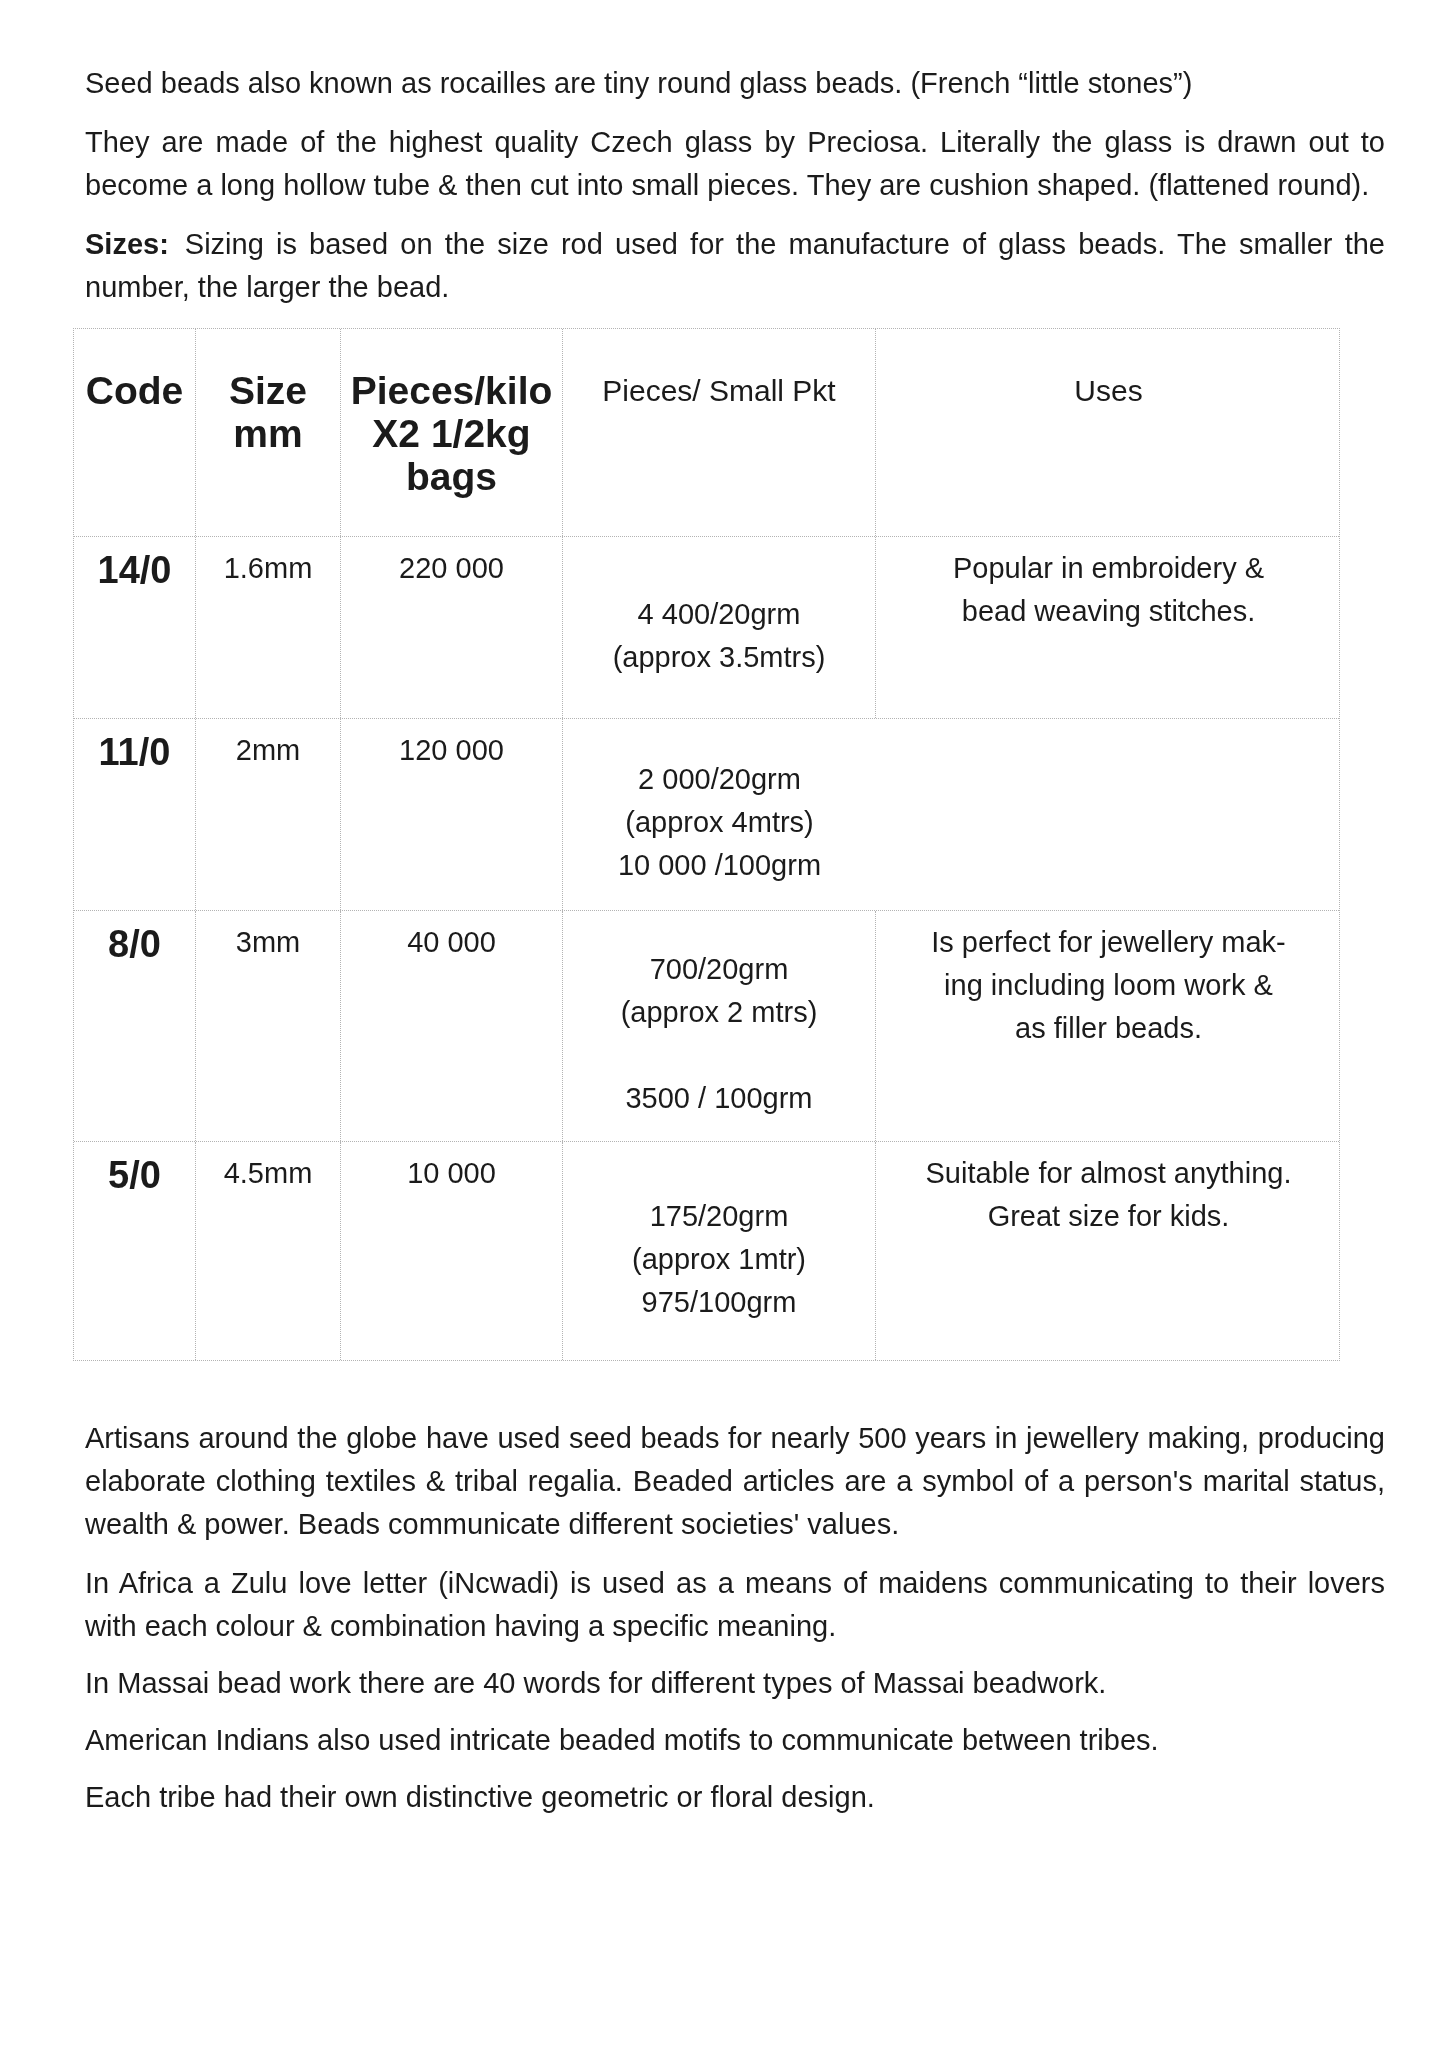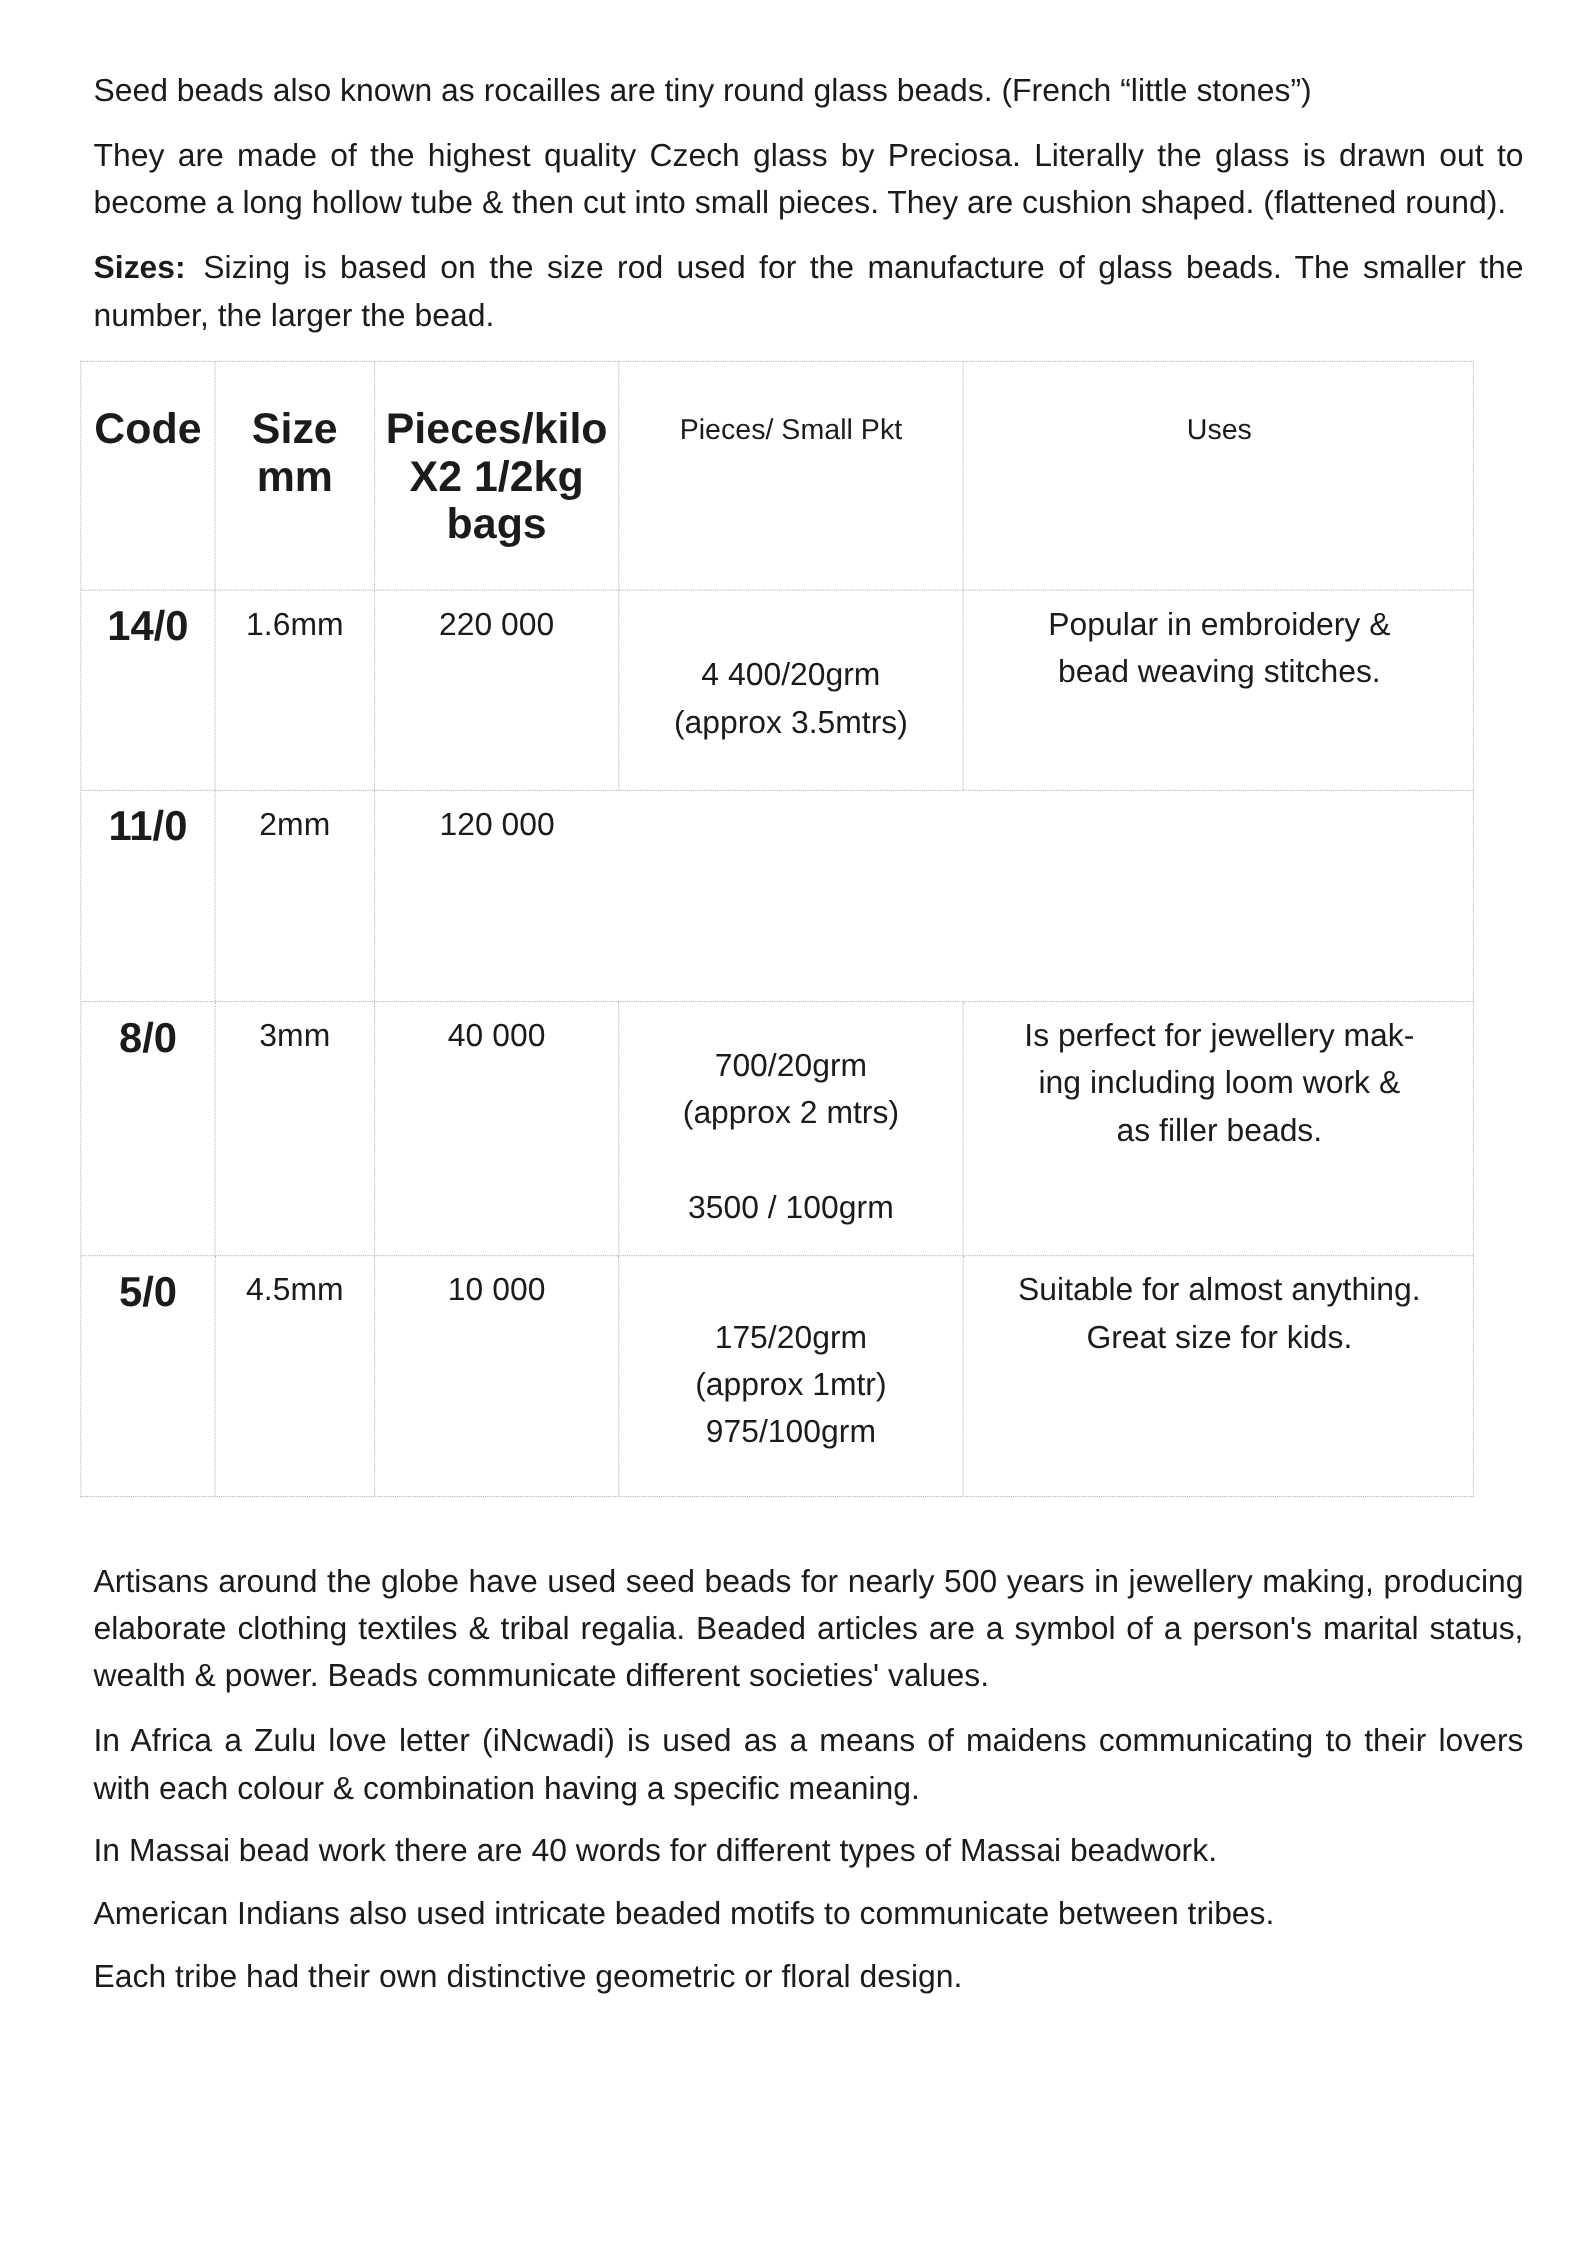--- a/index.html
+++ b/index.html
@@ -53,7 +53,7 @@
   .cell.headc { justify-content: flex-start; padding-top: 40px; }
   .cell.mid  { justify-content: center; padding-top: 26px; padding-bottom: 10px; }
   .hd-bold { font-weight: bold; font-size: 39px; }
-  .hd-reg  { font-size: 26px; }
+  .hd-reg  { font-size: 30px; }
   .code-val { font-weight: bold; font-size: 38px; line-height: 46px; }
   .line { min-height: 43px; line-height: 43px; }
   .after-table { margin-top: 56px; }

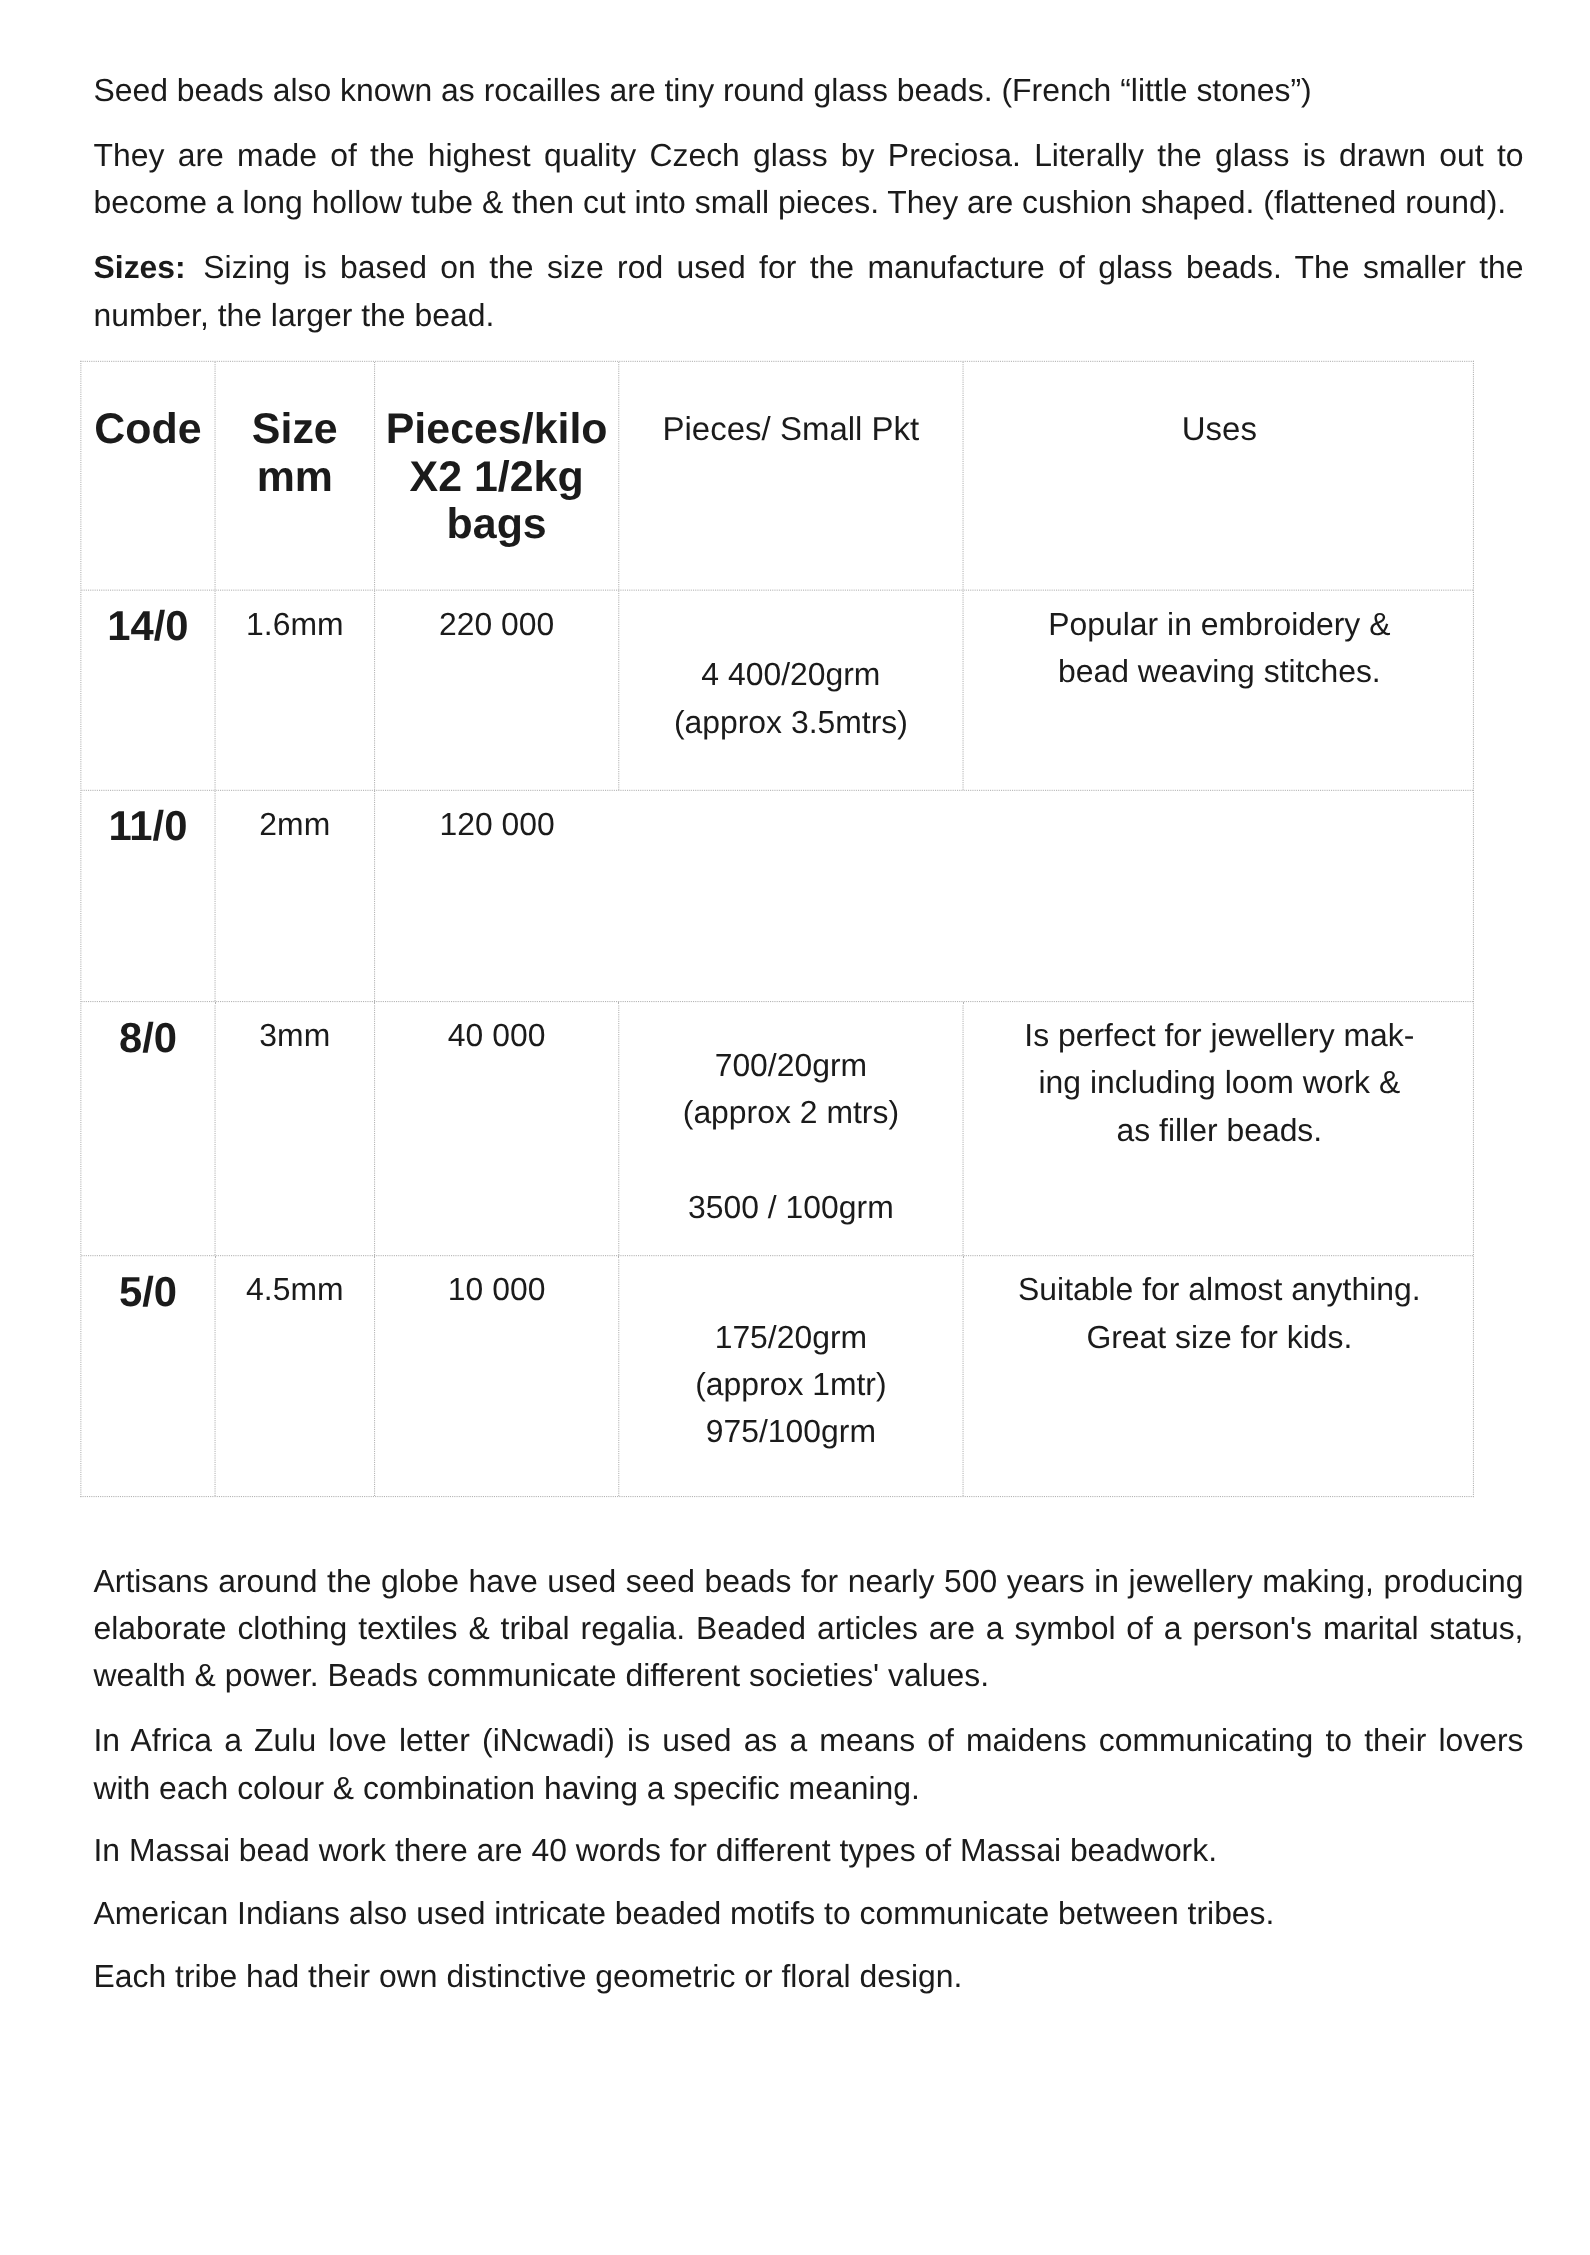--- a/index.html
+++ b/index.html
@@ -123,6 +123,11 @@
       <div class="cell top">
         <div class="line">120 000</div>
       </div>
+      <div class="cell mid">
+        <div class="line">2 000/20grm</div>
+        <div class="line">(approx 4mtrs)</div>
+        <div class="line">10 000 /100grm</div>
+      </div>
     </div>
 
     <div class="t-row r3">

